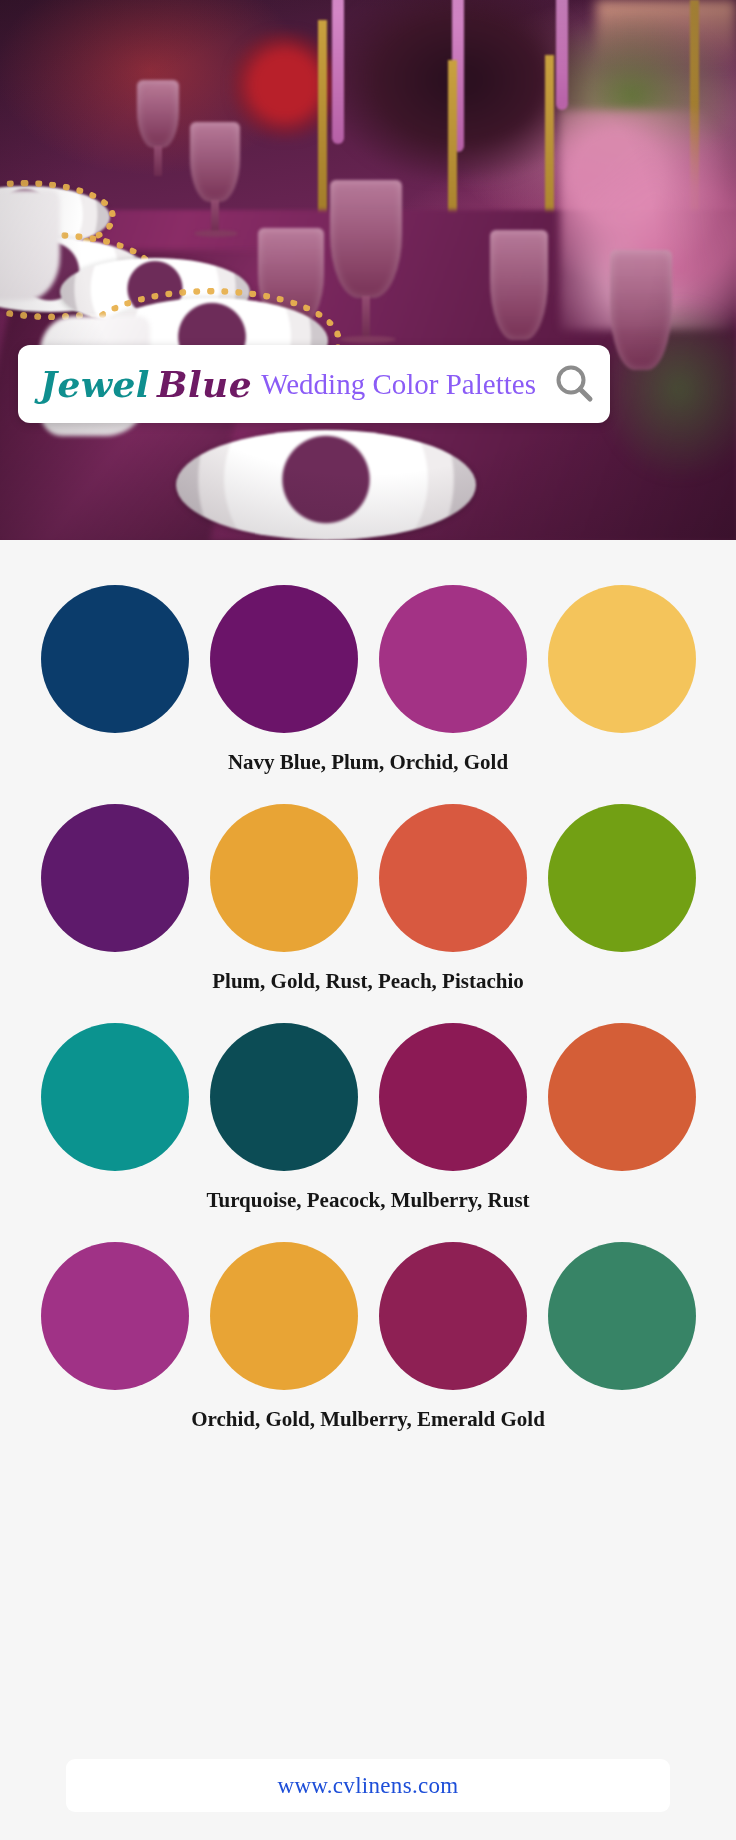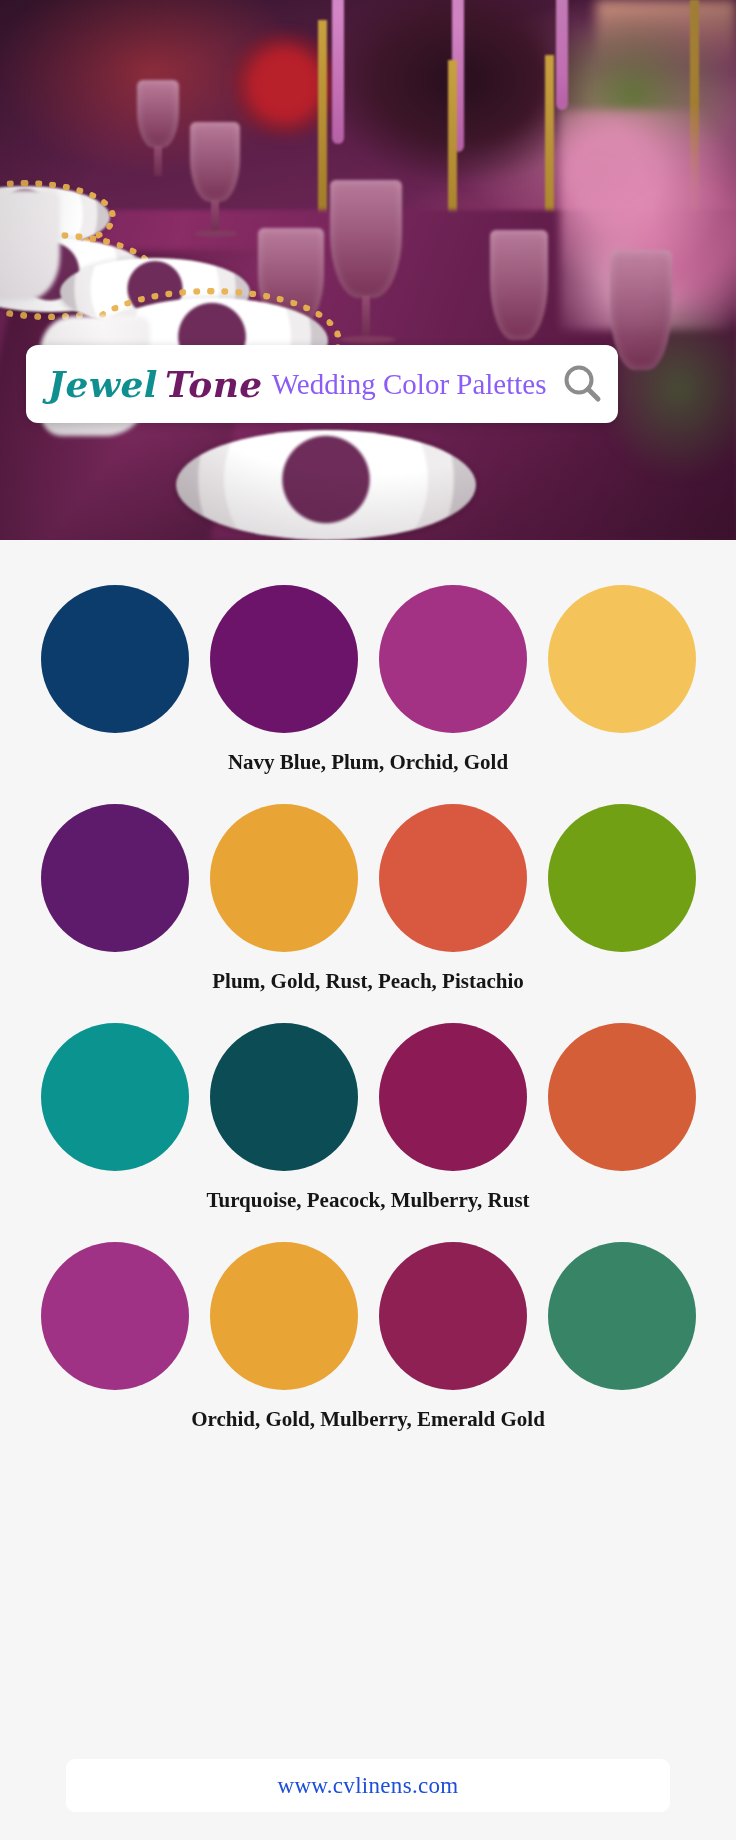--- a/index.html
+++ b/index.html
@@ -125,7 +125,6 @@
     padding:0 14px 0 22px;
     box-shadow:0 2px 10px rgba(0,0,0,.18);
     z-index:5;
-    margin-left:8px;
   }
   .script { font-family:"DejaVu Serif", serif; font-style:italic; font-weight:700; font-size:36px; letter-spacing:.5px; }
   .script-jewel { color:#0f8f8f; }

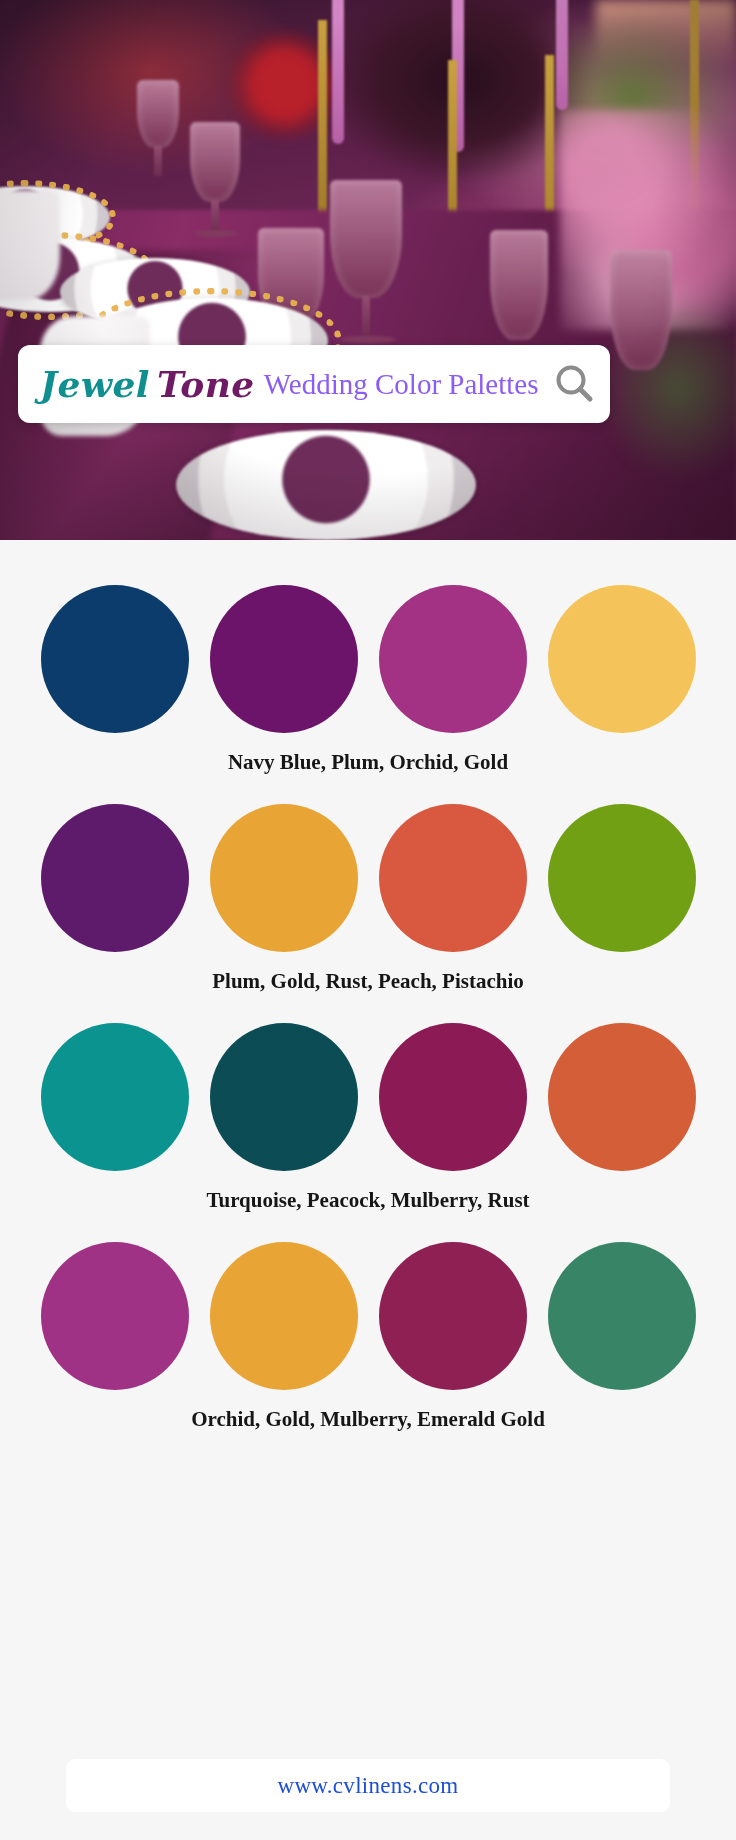--- a/index.html
+++ b/index.html
@@ -213,7 +213,7 @@
 
     <div class="title-bar">
       <span class="script script-jewel">Jewel</span>
-      <span class="script script-tone">Tone</span>
+      <span class="script script-tone">Blue</span>
       <span class="title-rest">Wedding Color Palettes</span>
       <span class="search-icon">
         <svg width="44" height="44" viewBox="0 0 44 44" aria-hidden="true">

